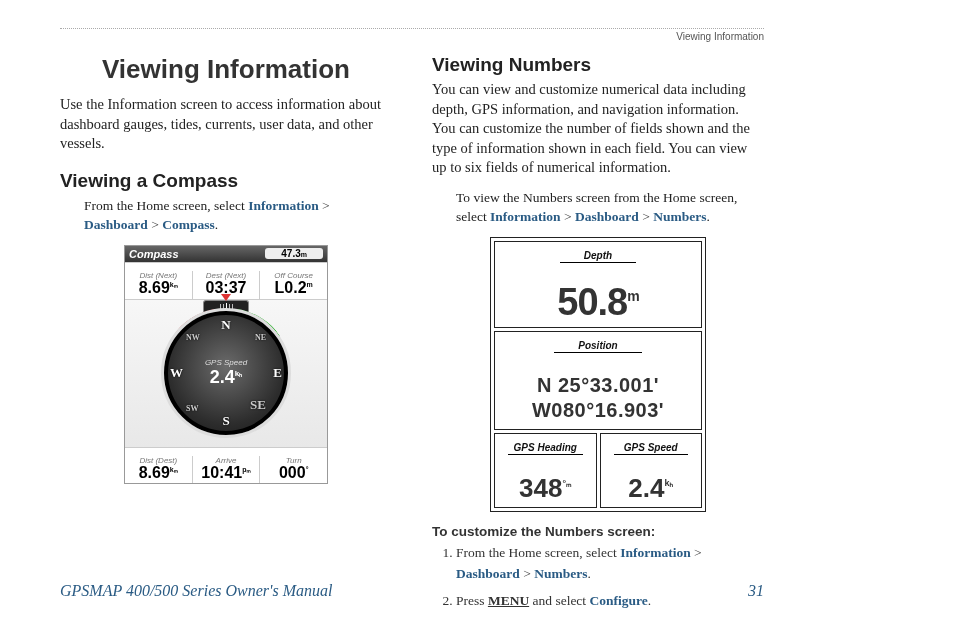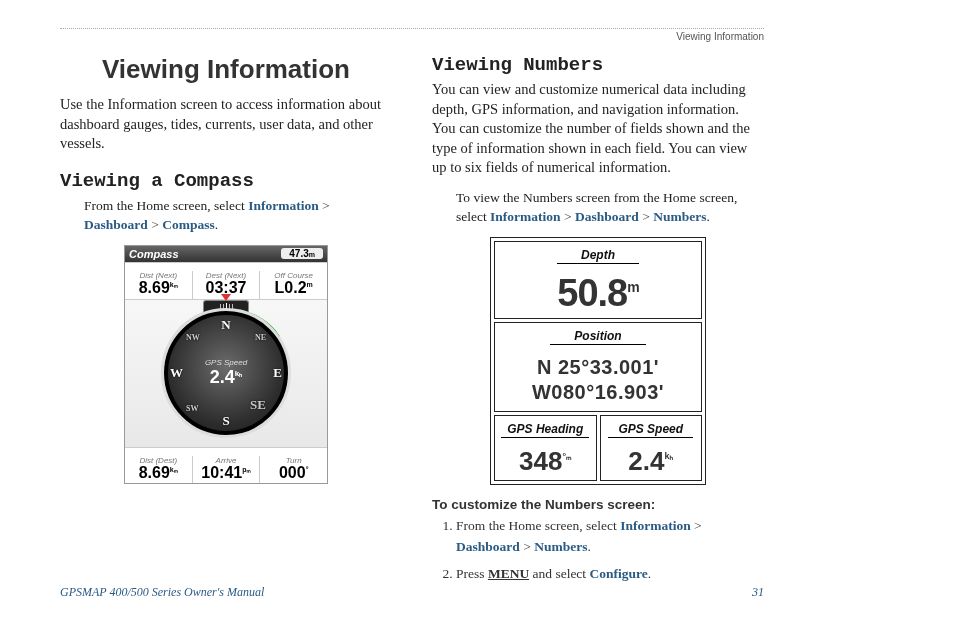--- a/index.html
+++ b/index.html
@@ -49,7 +49,7 @@
     color: #222;
   }
   h2.section {
-    font-family: Liberation Mono, monospace;
+    font-family: Liberation Sans, sans-serif;
     font-weight: bold;
     font-size: 19px;
     color: #222;

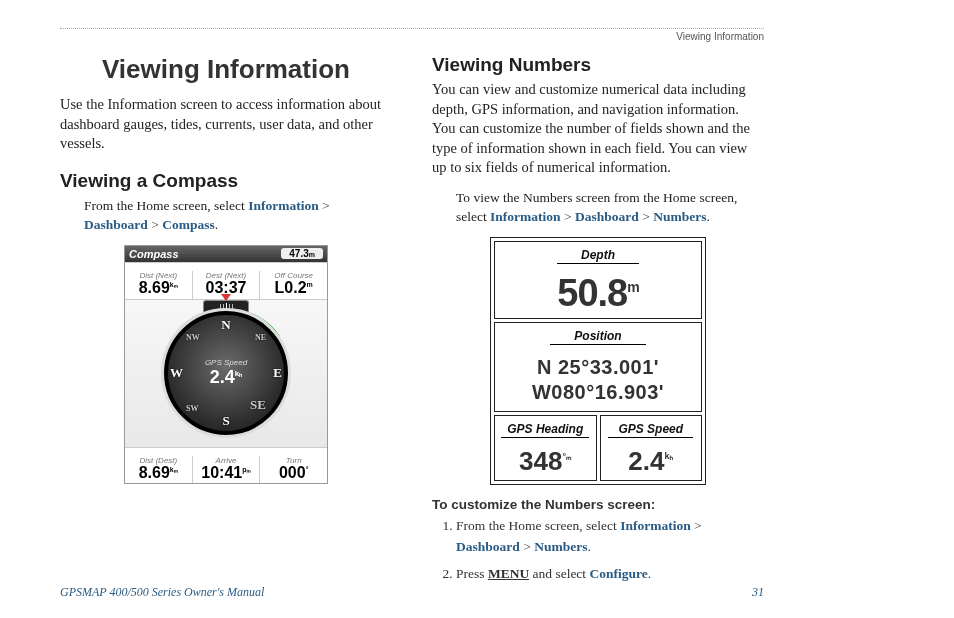--- a/index.html
+++ b/index.html
@@ -108,7 +108,7 @@
   }
   .cf-head .pill {
     background: #eee; color:#000; font-style: normal;
-    border-radius: 3px; padding: 0 8px; font-size: 10px;
+    border-radius: 3px; padding: 0 16px; font-size: 10px;
     display: inline-flex; align-items: baseline;
   }
   .cf-row {

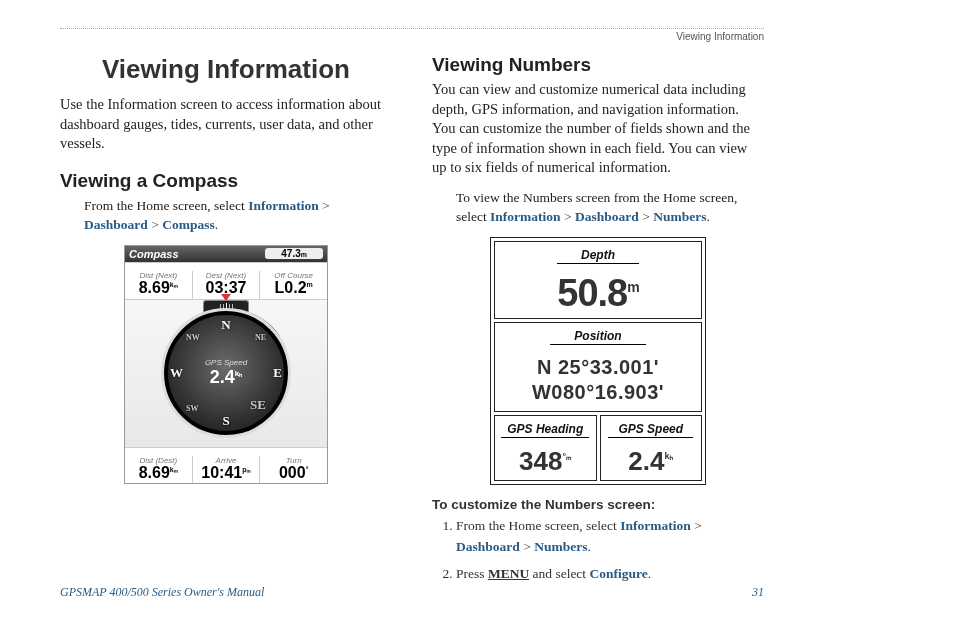--- a/index.html
+++ b/index.html
@@ -213,9 +213,9 @@
   }
   .nf-box:last-child { margin-bottom: 0; }
   .nf-label {
-    font-style: italic; font-size: 12px; font-weight: bold; color:#111;
+    font-style: italic; font-size: 10px; font-weight: bold; color:#111;
     border-bottom: 1px solid #000; display:inline-block;
-    padding: 0 24px 1px 24px; margin-bottom: 10px;
+    padding: 0 24px 1px 24px; margin-bottom: 20px;
   }
   .nf-big {
     font-weight: 900; font-size: 38px; letter-spacing: -1px; line-height:1;

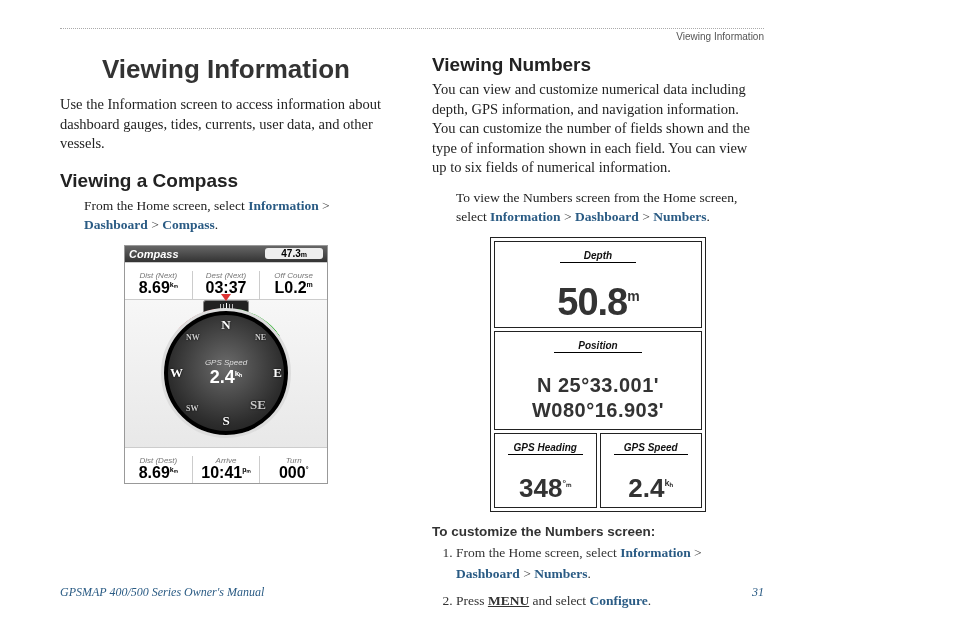--- a/index.html
+++ b/index.html
@@ -86,7 +86,7 @@
     justify-content: space-between;
     font-family: Georgia, 'Times New Roman', serif;
     font-style: italic;
-    font-size: 12px;
+    font-size: 16px;
     color: #2a5b84;
   }
 

